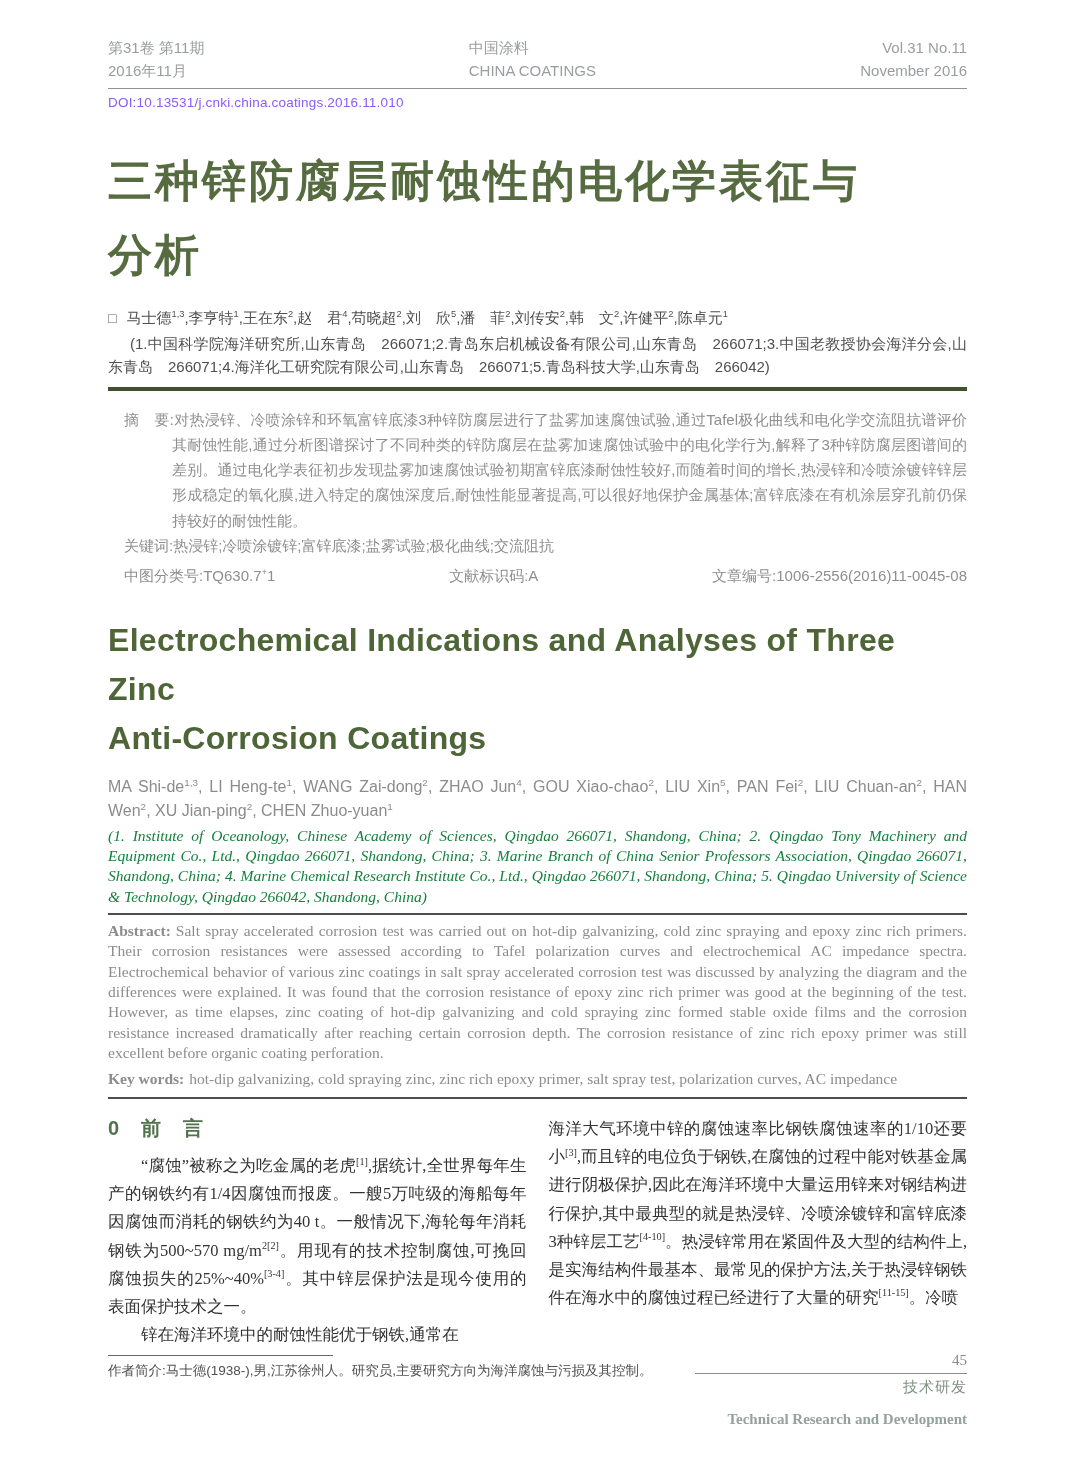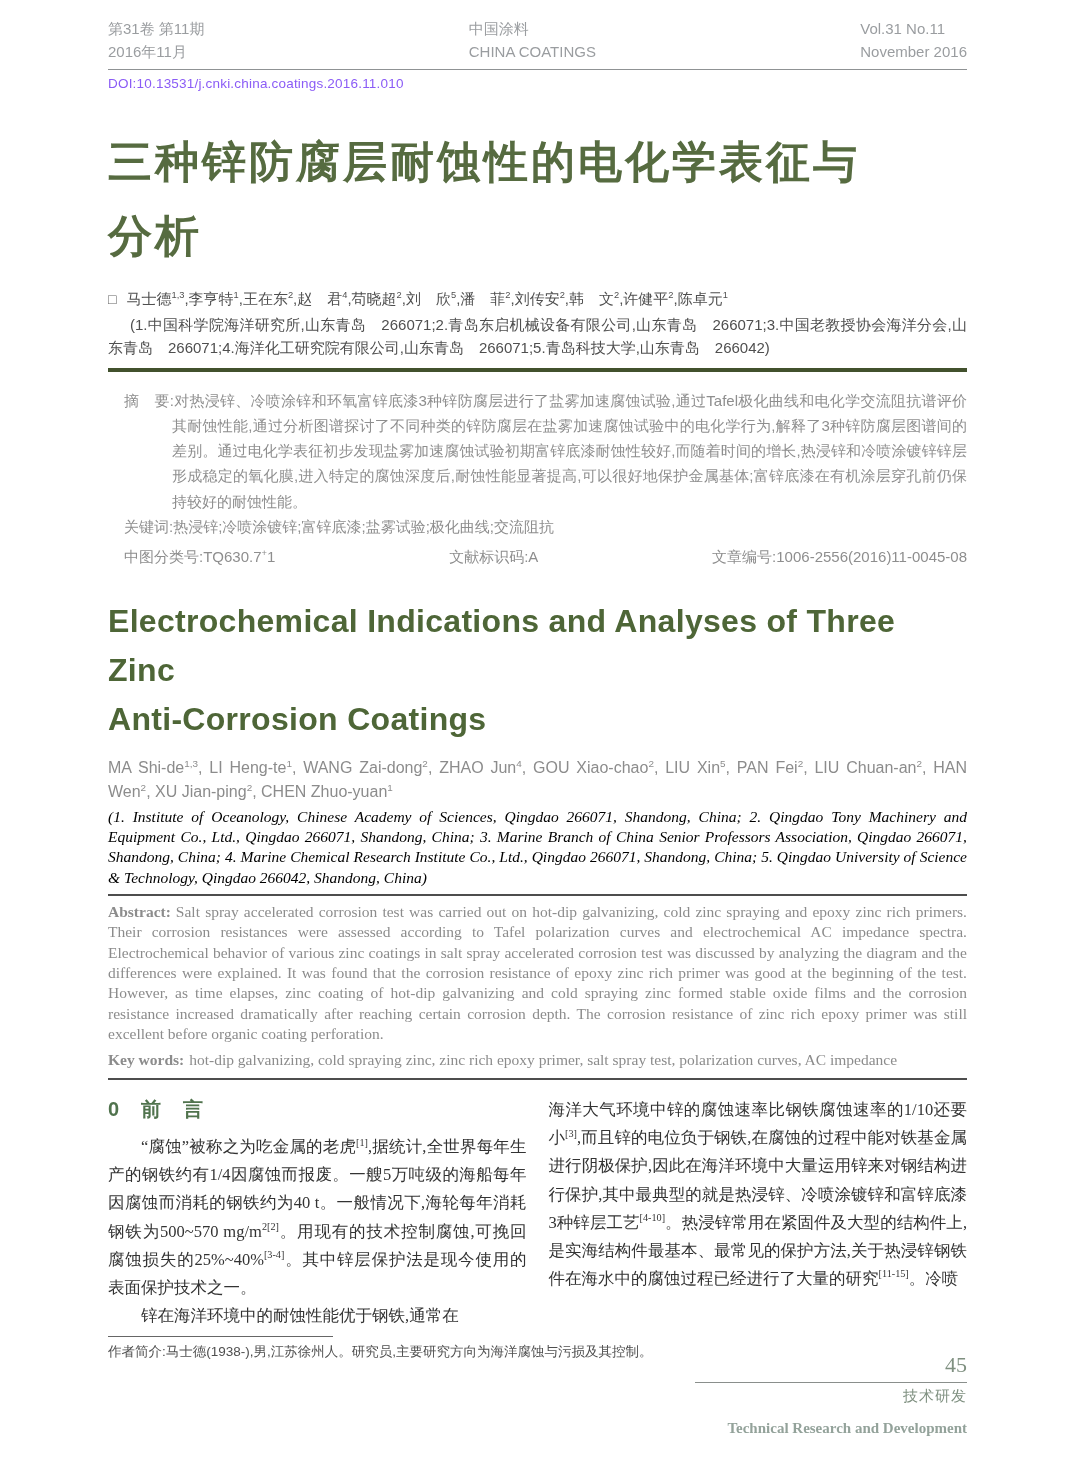--- a/index.html
+++ b/index.html
@@ -9,7 +9,7 @@
     margin:0 auto;
     background:#ffffff;
     box-sizing:border-box;
-    padding:18px 108px 0 108px;
+    padding:37px 108px 0 108px;
     overflow:hidden;
     font-family:"Liberation Sans",sans-serif;
   }

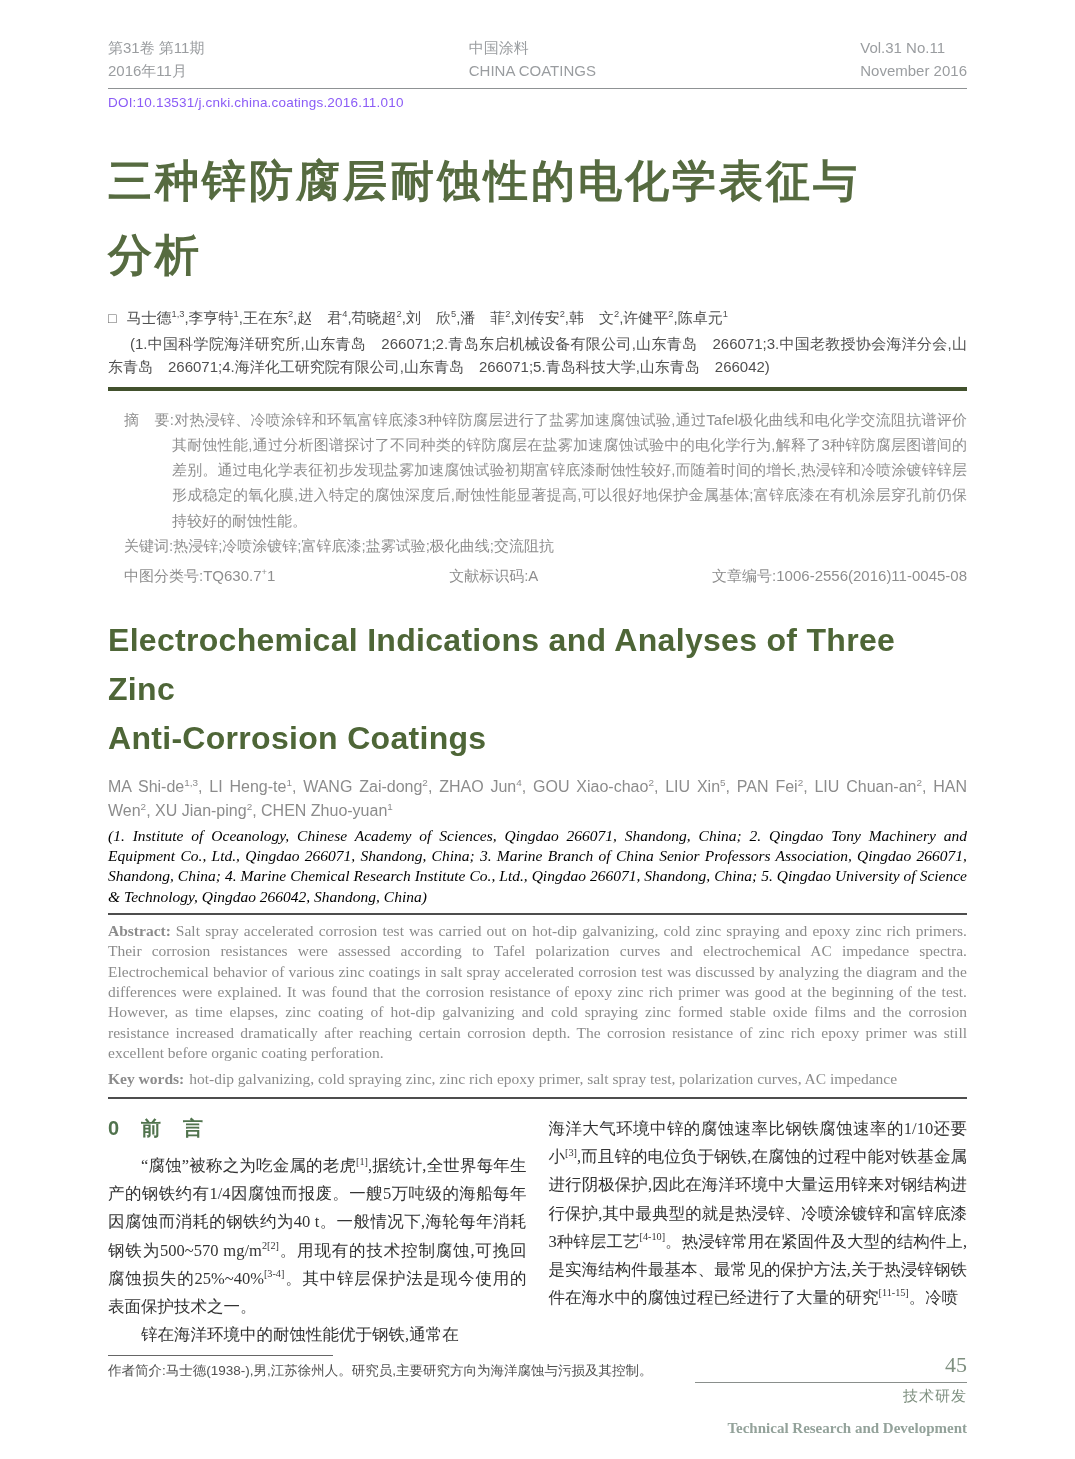--- a/index.html
+++ b/index.html
@@ -23,7 +23,7 @@
   }
   .jh-left{text-align:left;}
   .jh-center{text-align:left;}
-  .jh-right{}
+  .jh-right{text-align:right;}
   .doi{margin-top:6px;font-size:13.5px;color:#8b5cf6;letter-spacing:0.2px;}
 
   

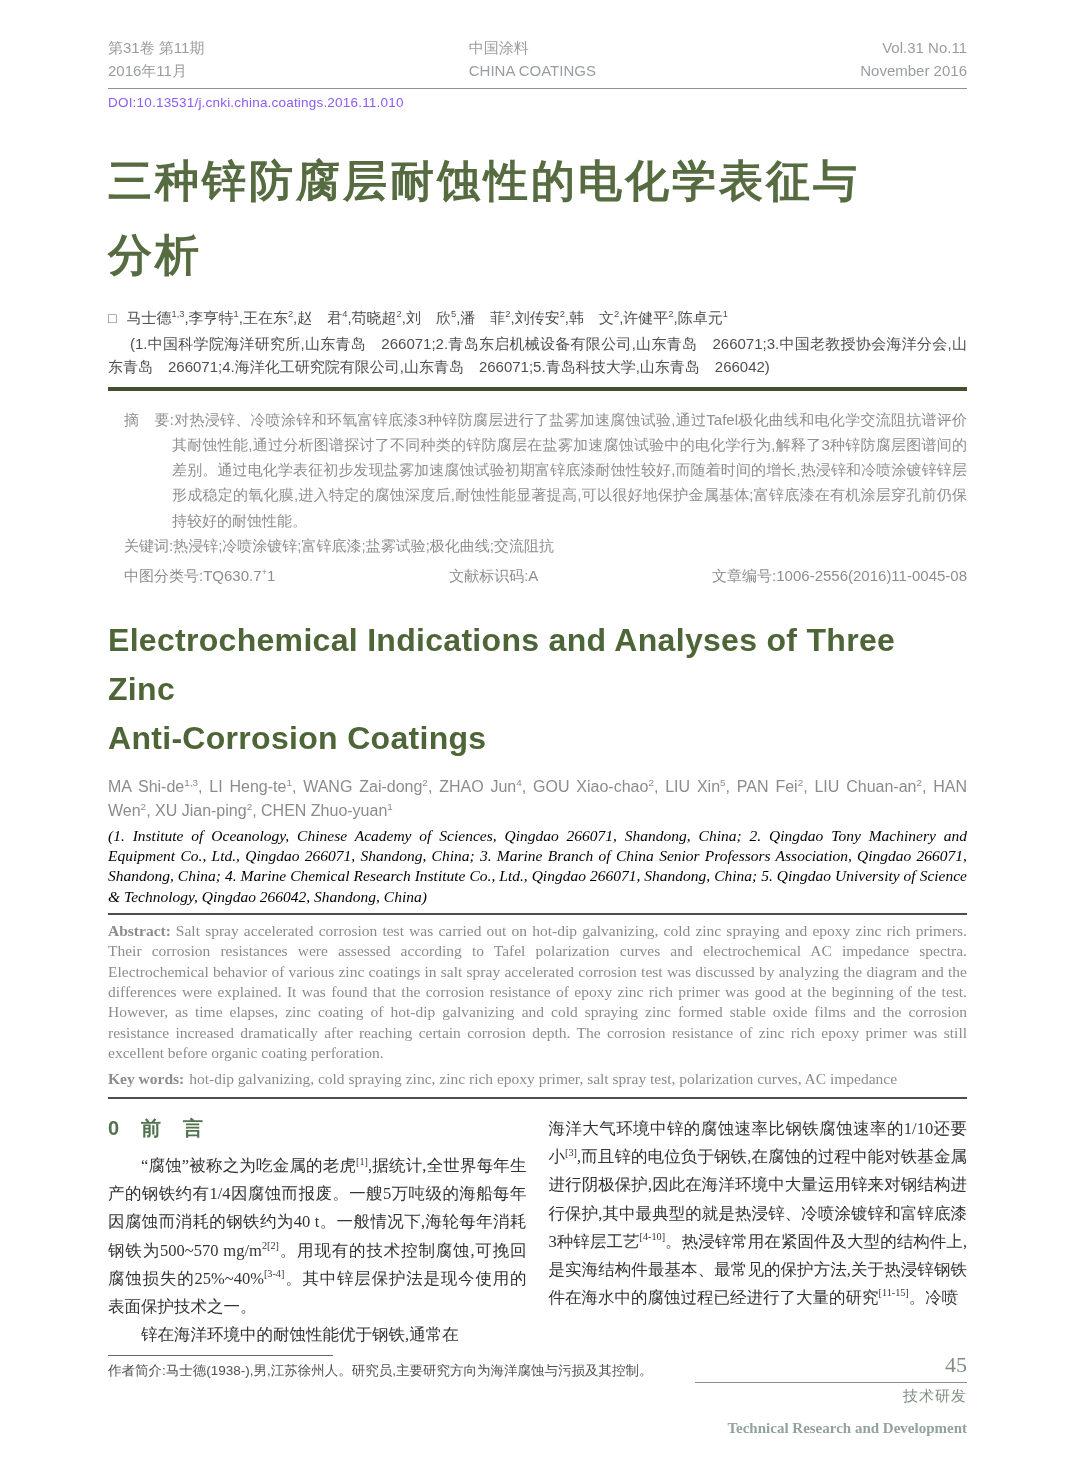--- a/index.html
+++ b/index.html
@@ -61,7 +61,7 @@
   .authors-en{margin:12px 0 0 0;font-size:16px;color:#8c8c8c;line-height:1.53;text-align:justify;}
   .affil-en{
     margin:2px 0 0 0;font-family:"Liberation Serif",serif;font-style:italic;
-    font-size:15.5px;color:#000000;line-height:1.31;text-align:justify;
+    font-size:15.5px;color:#15803d;line-height:1.31;text-align:justify;
   }
   .rule-dark{margin-top:6px;border-top:2px solid #4d4d4d;}
 

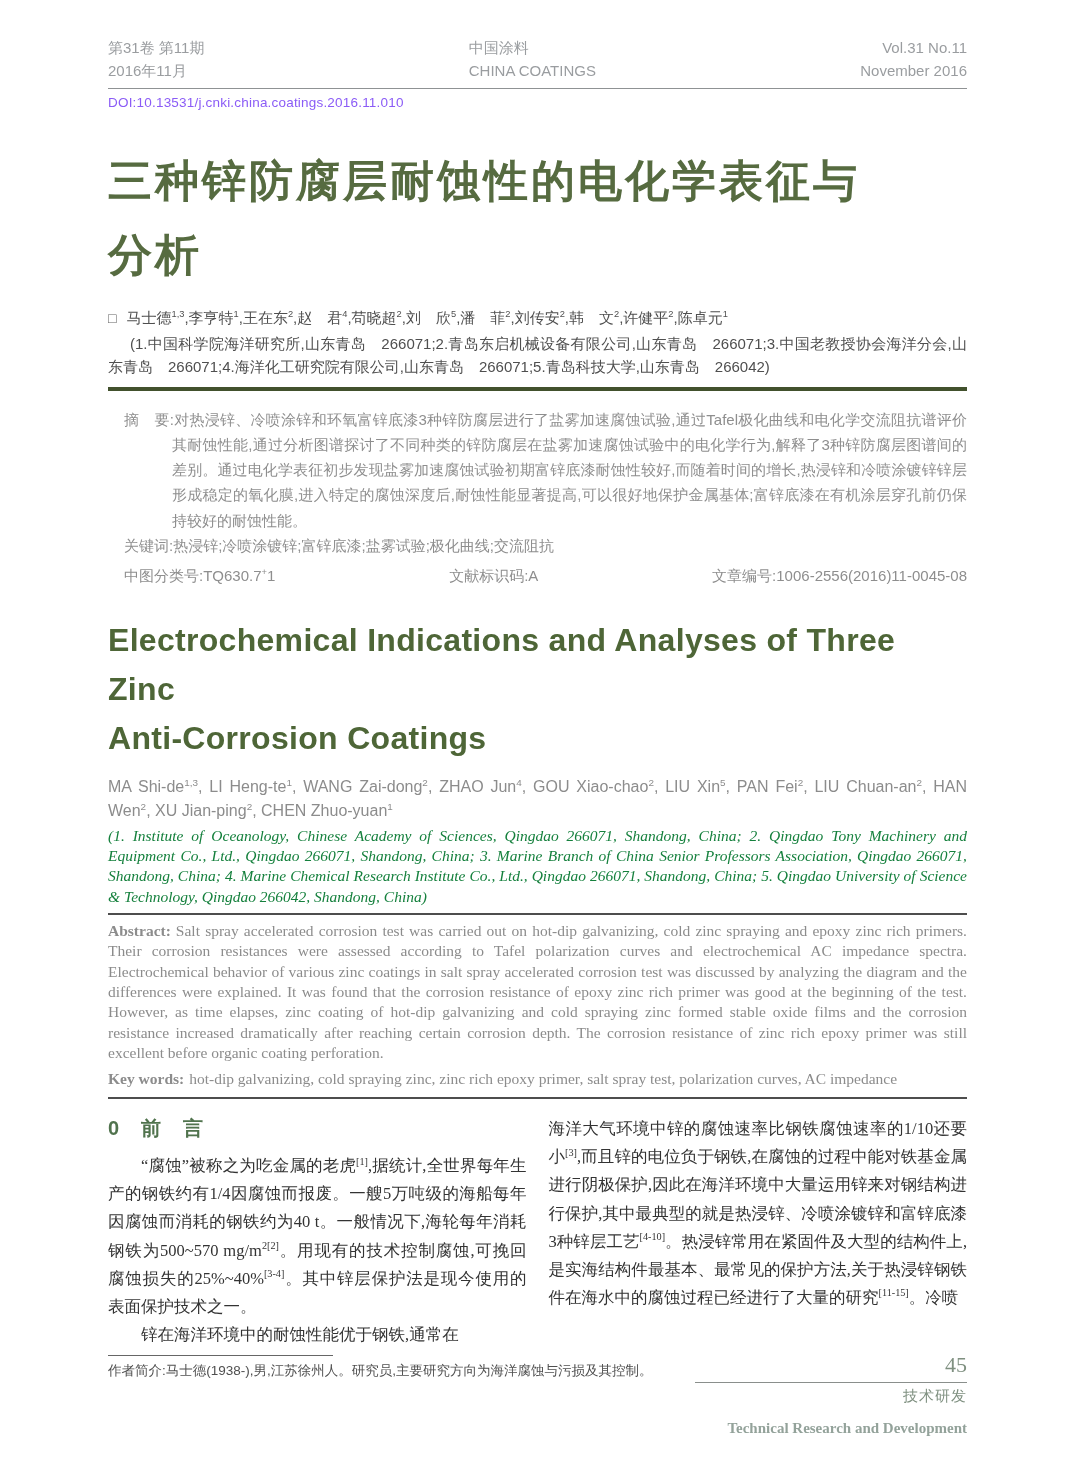--- a/index.html
+++ b/index.html
@@ -94,7 +94,7 @@
   .footer-right{
     position:absolute;right:108px;top:1352px;width:272px;text-align:right;
   }
-  .page-num{font-size:22px;color:#7f9080;padding-bottom:4px;border-bottom:1px solid #8a8f8c;font-family:"Liberation Serif",serif;}
+  .page-num{font-size:15px;color:#7f9080;padding-bottom:4px;border-bottom:1px solid #8a8f8c;font-family:"Liberation Serif",serif;}
   .footer-cn{margin-top:4px;font-size:15px;color:#7f9080;letter-spacing:1px;}
   .footer-en{margin-top:14px;font-size:15px;color:#93a29a;font-family:"Liberation Serif",serif;font-weight:bold;}
 </style>

